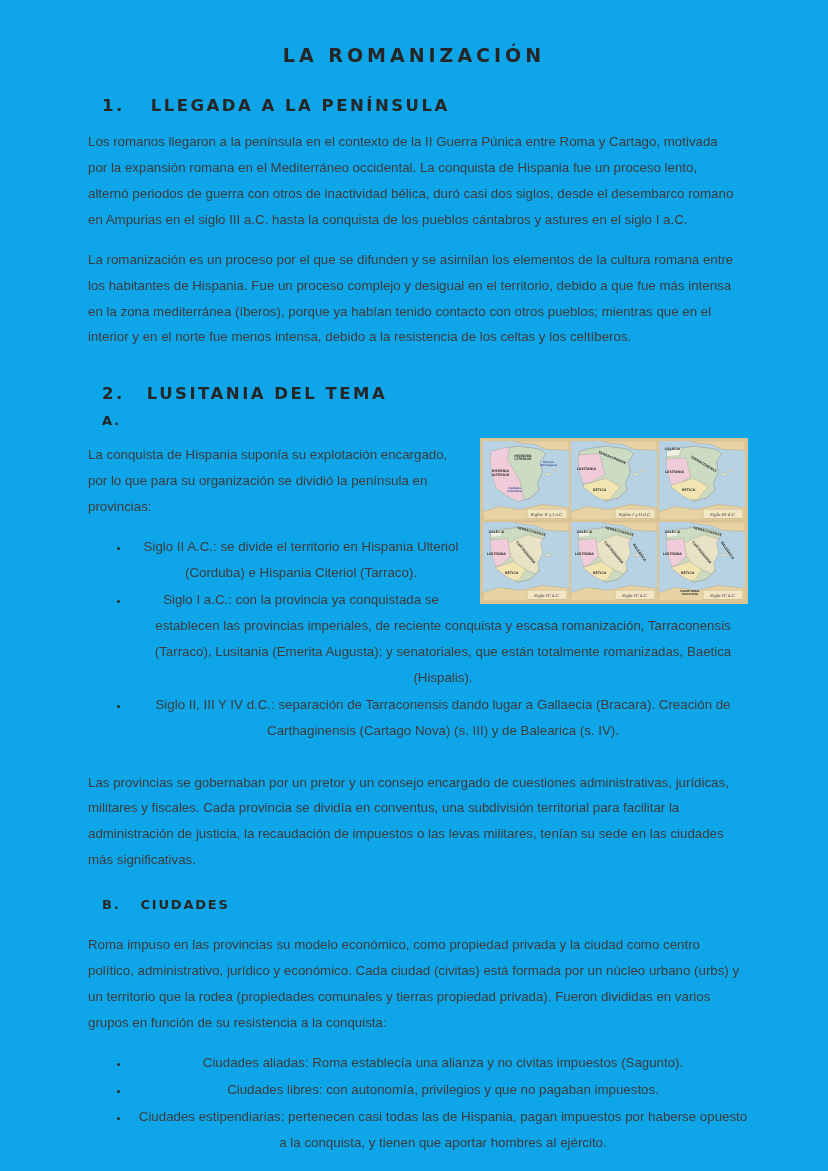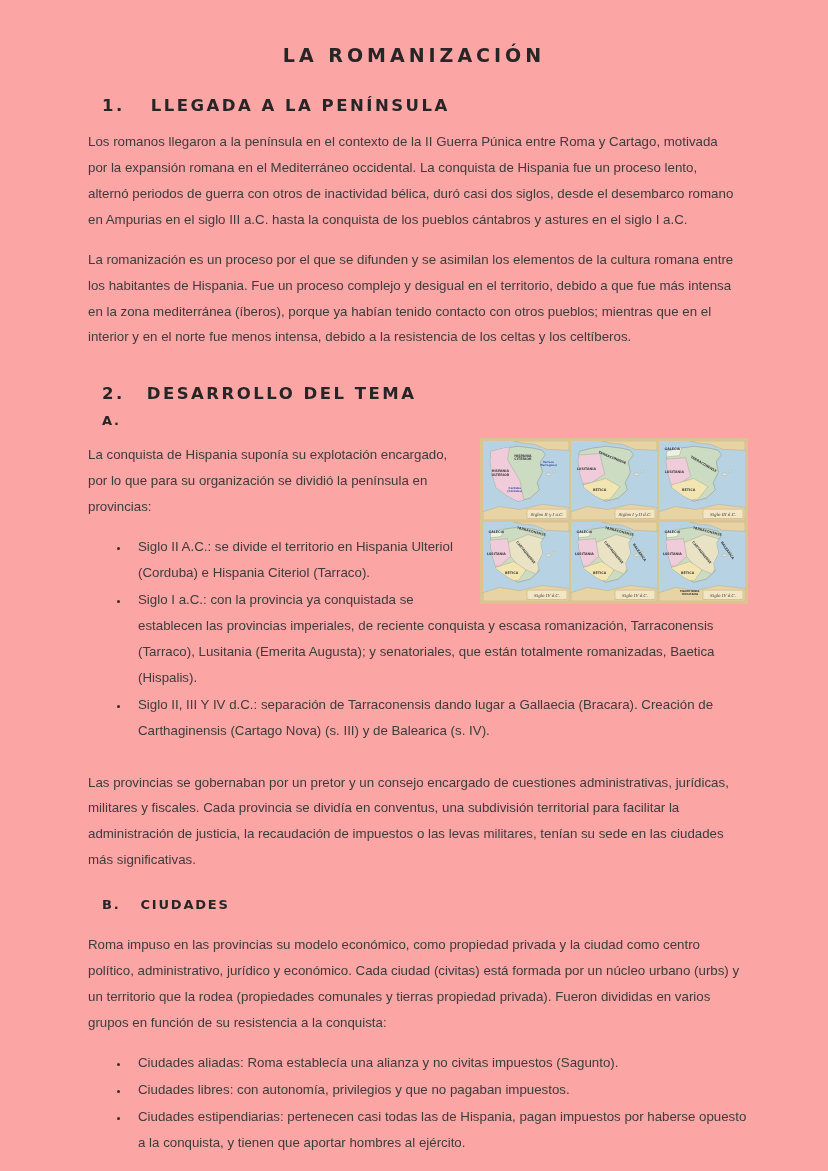--- a/index.html
+++ b/index.html
@@ -7,7 +7,7 @@
     width: 828px;
     height: 1171px;
     margin: 0 auto;
-    background: #fca5a5;
+    background: #0ea5e9;
     box-sizing: border-box;
     padding: 44px 80px 30px 80px;
     font-family: "Liberation Sans", sans-serif;

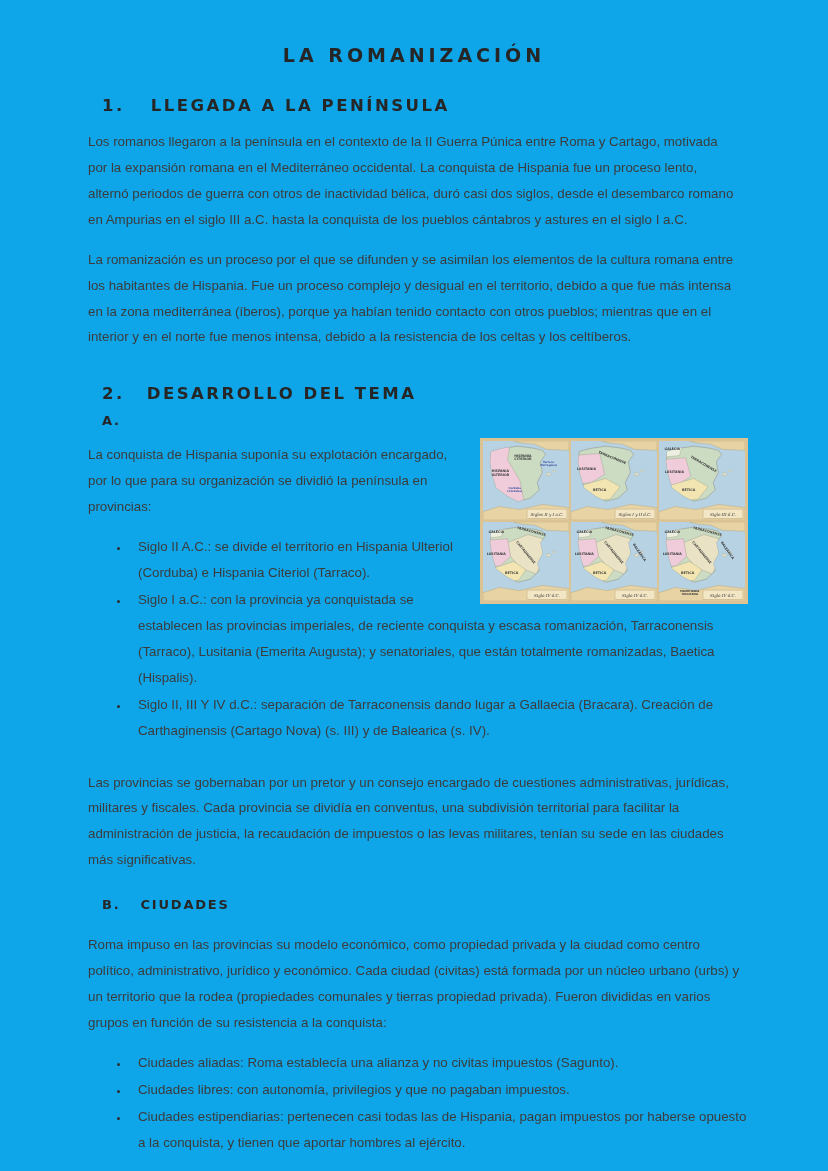--- a/index.html
+++ b/index.html
@@ -107,7 +107,7 @@
 
   <div class="heading2">
     <span class="h-num">2.</span>
-    <span>DESARROLLO DEL TEMA</span>
+    <span>LUSITANIA DEL TEMA</span>
   </div>
 
   <div class="subheading">

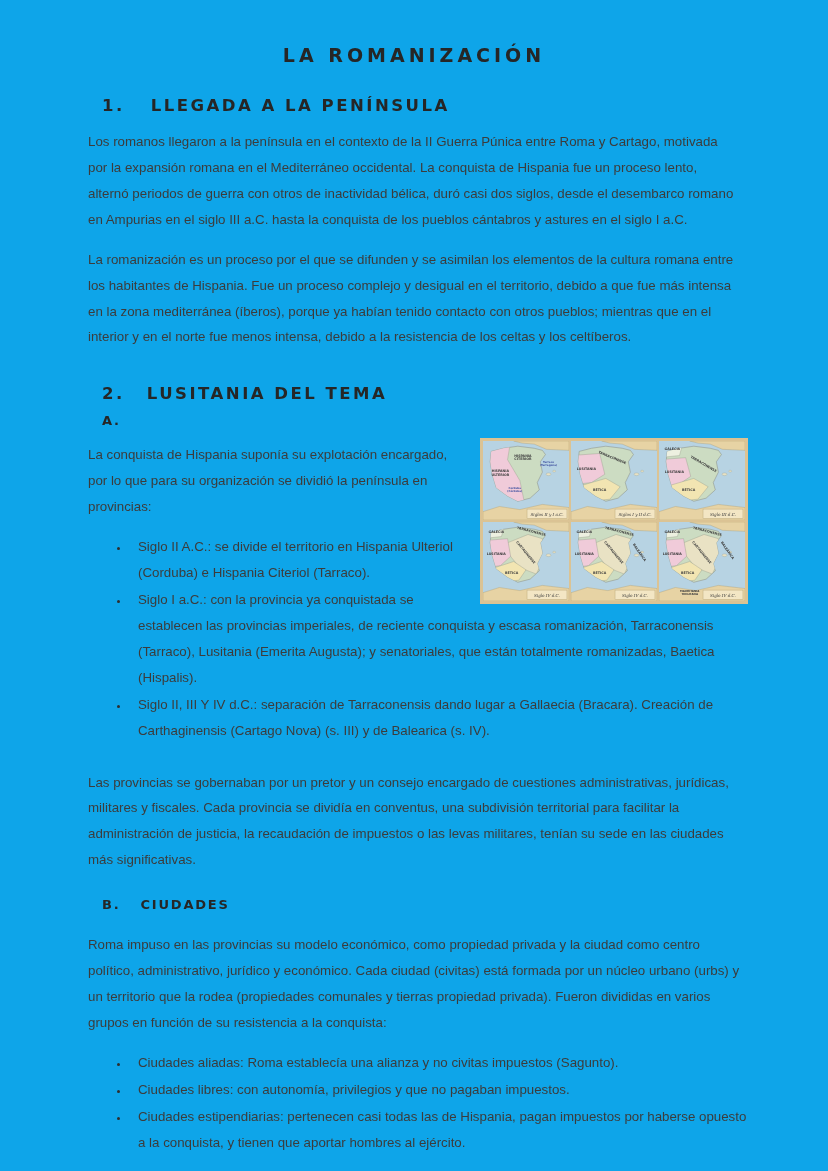--- a/index.html
+++ b/index.html
@@ -71,6 +71,7 @@
     line-height: 1.95;
     padding-left: 8px;
     margin: 1px 0;
+    text-align: center;
   }
   ul.bullets li::marker { font-size: 0.85em; color:#2e2e2e; }
   .flow-a {  }

